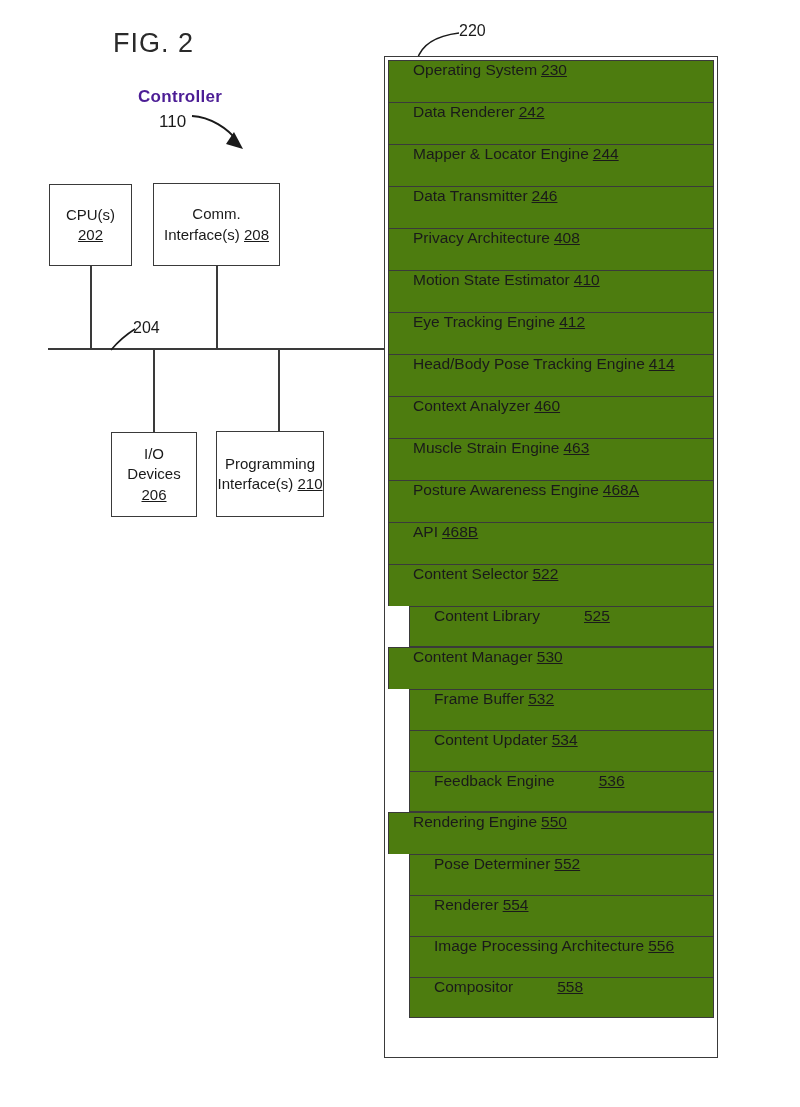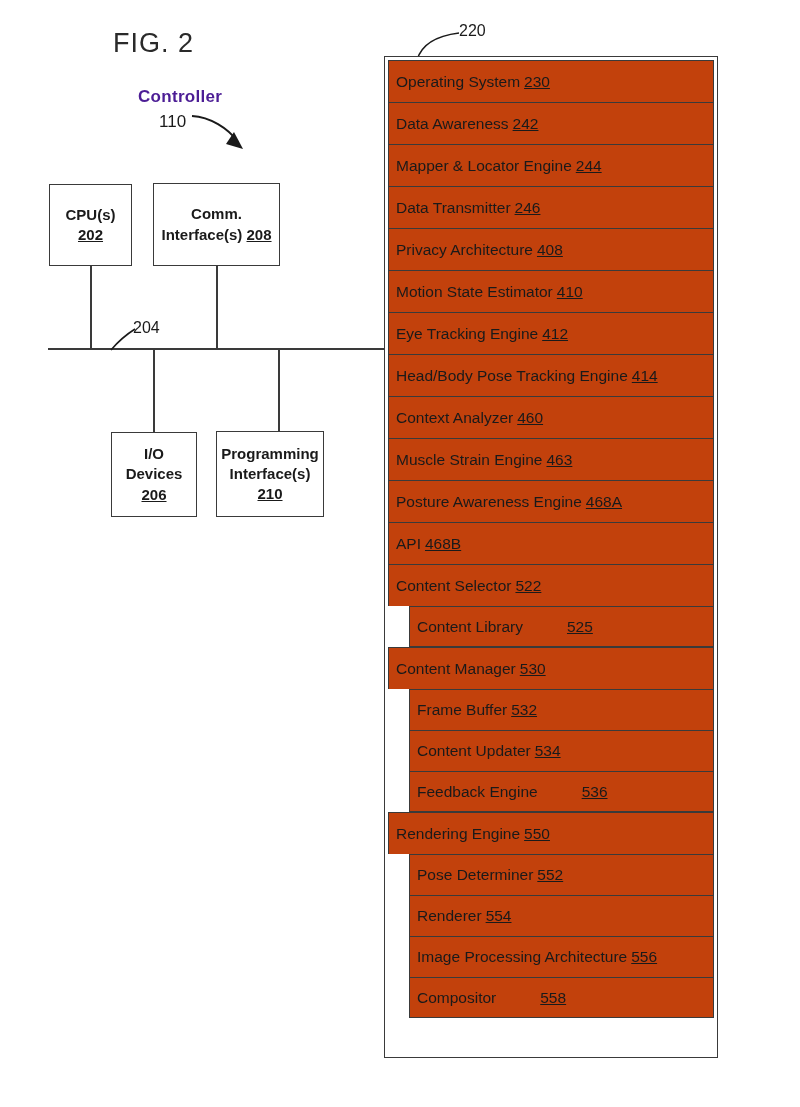--- a/index.html
+++ b/index.html
@@ -140,11 +140,10 @@
     box-sizing: border-box;
     border: 1.4px solid #3a3a3a;
     border-bottom-width: 0;
-    background: #c2410c;
+    background: #4d7c0f;
     height: 42px;
     display: flex;
-    align-items: center;
-    padding-left: 7px;
+    padding-left: 24px;
     font-size: 15.5px;
     color: #1a1a1a;
     white-space: nowrap;

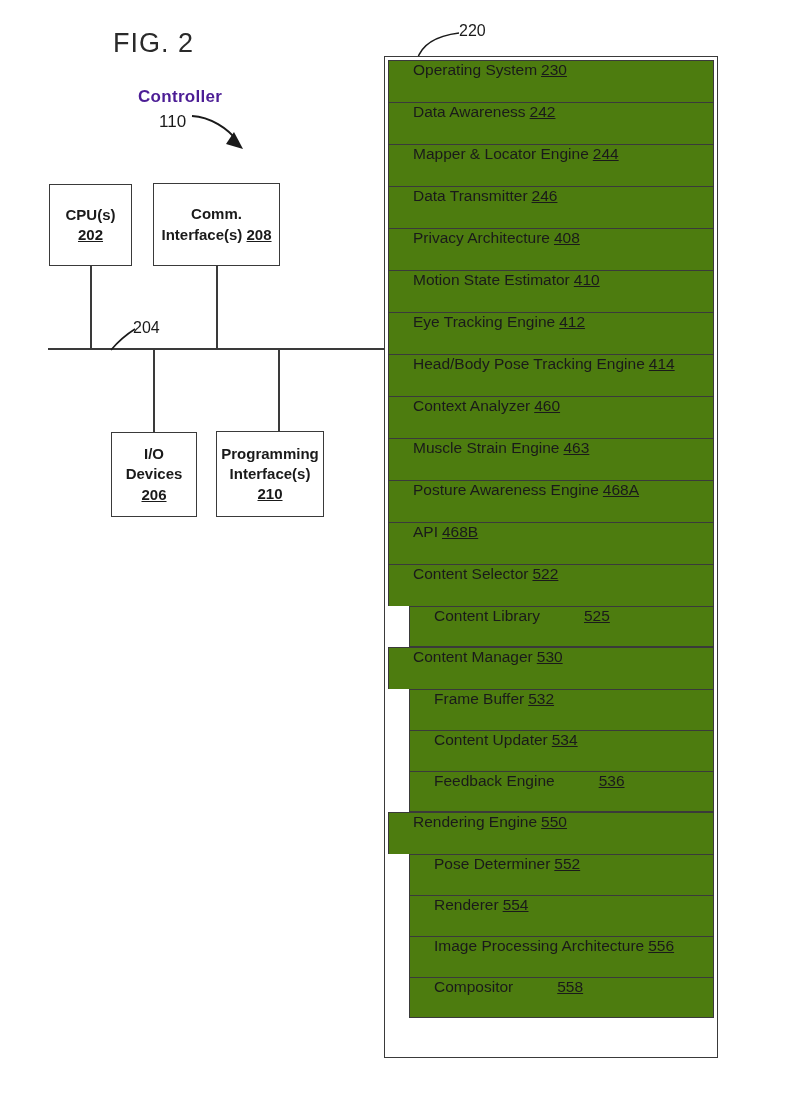--- a/index.html
+++ b/index.html
@@ -214,7 +214,7 @@
         <span class="ref">230</span>
       </div>
       <div class="mem-item">
-        <span>Data Awareness</span>
+        <span>Data Renderer</span>
         <span class="ref">242</span>
       </div>
       <div class="mem-item">

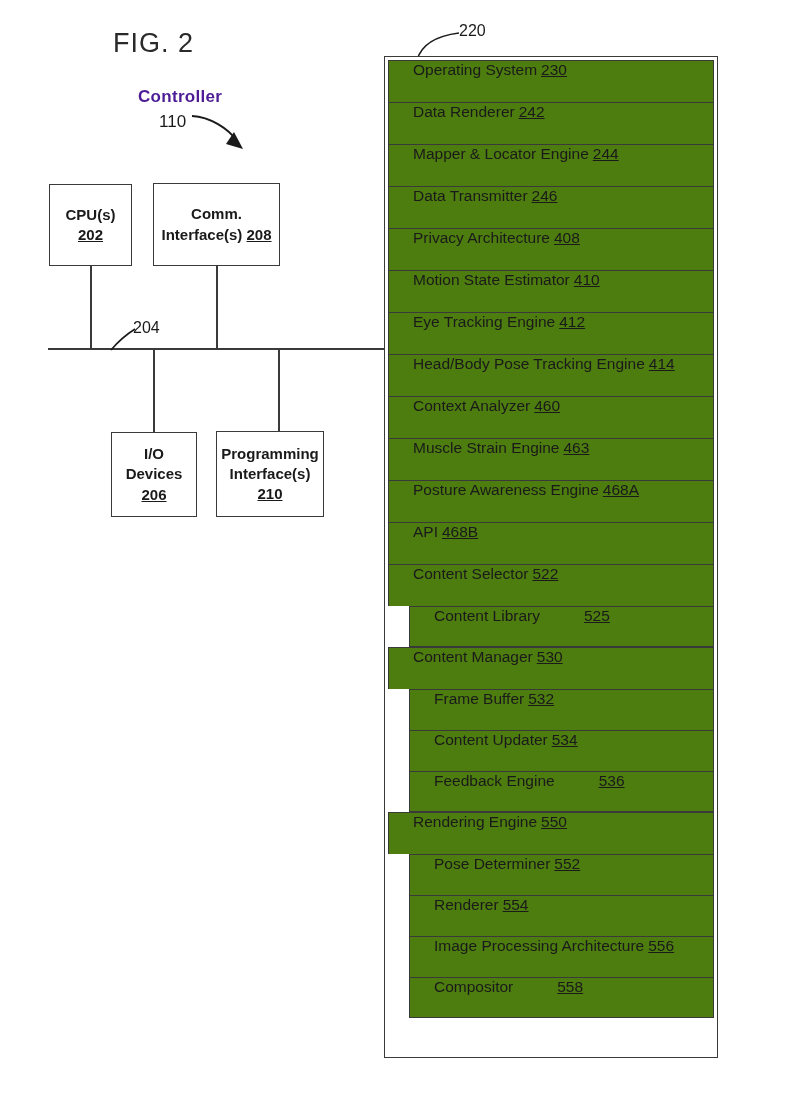--- a/index.html
+++ b/index.html
@@ -72,7 +72,6 @@
     font-size: 15px;
     line-height: 1.35;
     color: #1a1a1a;
-    font-weight: bold;
   }
   .hw-box .ref { text-decoration: underline; }
   .hw-inline .ref { text-decoration: underline; }

